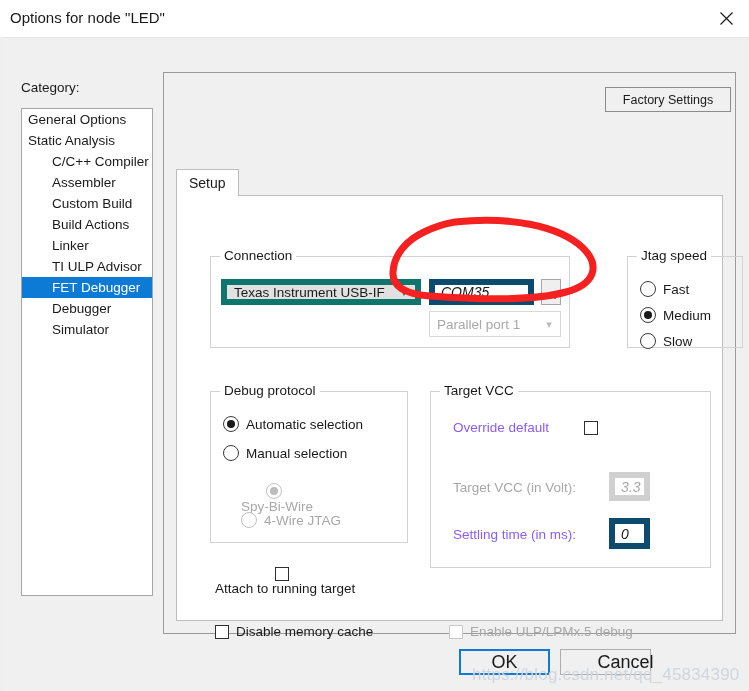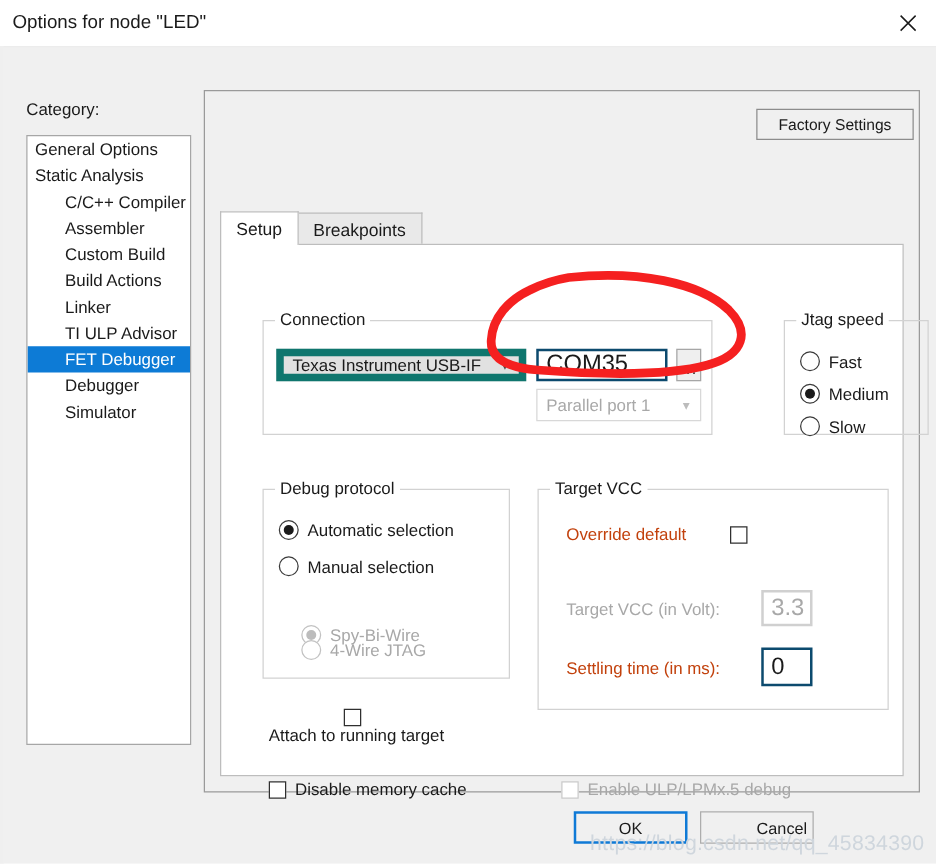--- a/index.html
+++ b/index.html
@@ -316,7 +316,6 @@
 
     <div class="tabstrip" id="tabstrip">
         <div class="tab active">Setup</div>
-        <div class="tab">Breakpoints</div>
       </div>
 
     <div class="tabpanel">

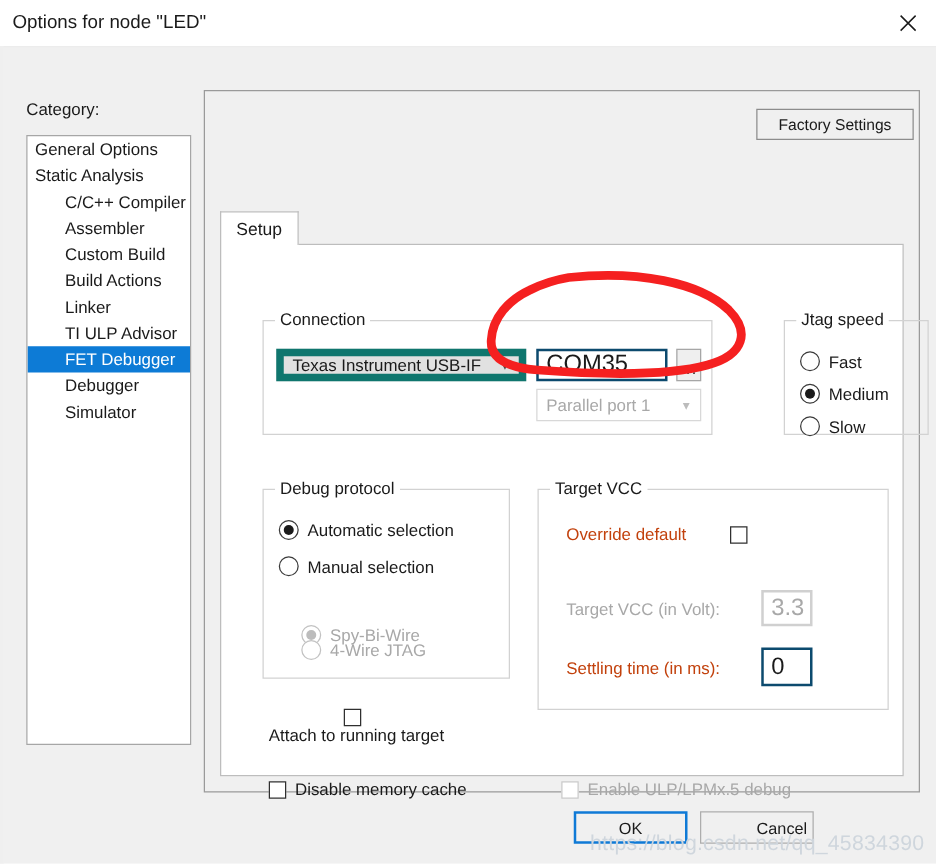--- a/index.html
+++ b/index.html
@@ -169,11 +169,12 @@
   .textbox {
     position: absolute;
     background: #ffffff;
-    border: 2px solid #0c4a6e;
+    border: 6px solid #0c4a6e;
     box-sizing: border-box;
     display: flex; align-items: center;
-    font-size: 19px; color: #1a1a1a;
+    font-size: 14px; color: #1a1a1a;
     padding-left: 6px;
+    font-style: italic;
   }
   .textbox.disabled {
     border-color: #d0d0d0;

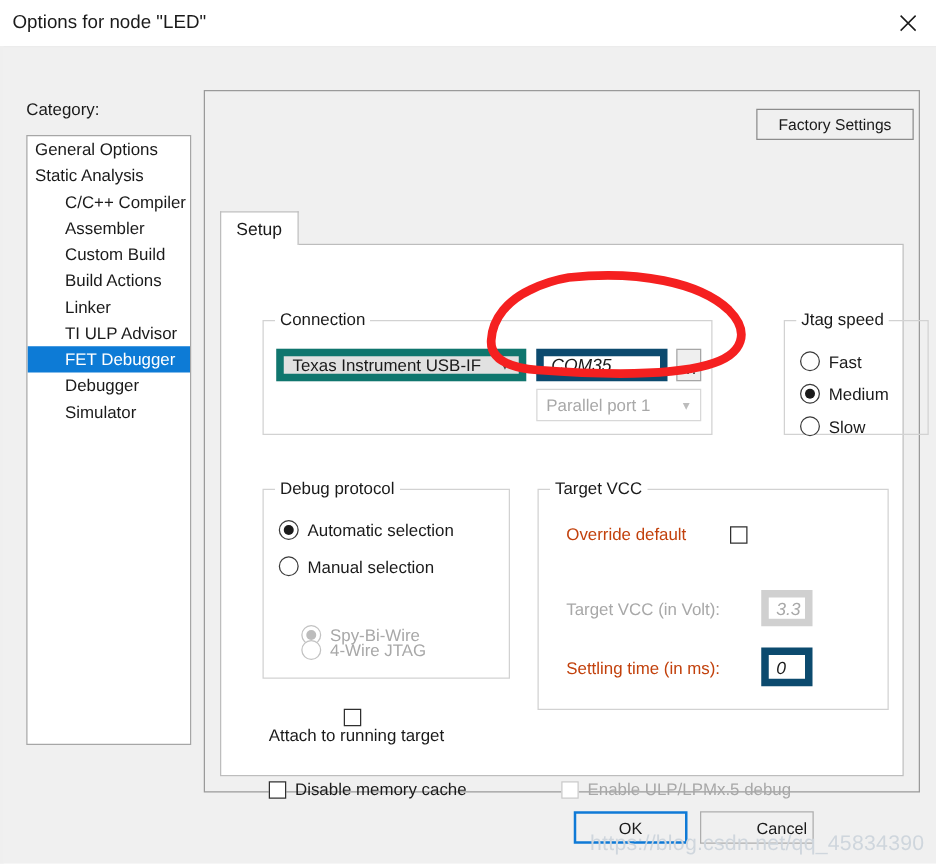--- a/index.html
+++ b/index.html
@@ -242,7 +242,7 @@
 
   .static-label {
     position: absolute;
-    font-size: 13.5px; color: #c2410c;
+    font-size: 13.5px; color: #8b5cf6;
     white-space: nowrap;
   }
   .static-label.disabled { color: #a8a8a8; }

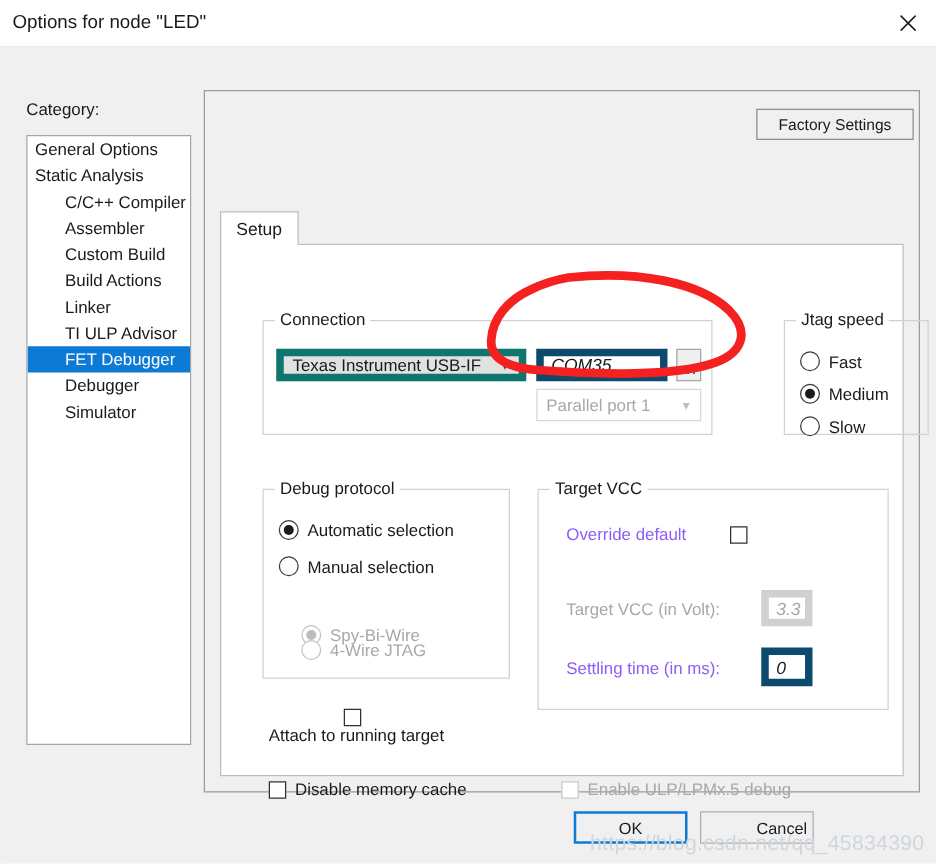--- a/index.html
+++ b/index.html
@@ -366,7 +366,7 @@
               <span class="radio"></span>
               <span>Manual selection</span>
             </div>
-            <div class="radio-row disabled" style="left: 30px; top: 108px;">
+            <div class="radio-row disabled" style="left: 30px; top: 91px; flex-direction: column;">
               <span class="radio checked"></span>
               <span>Spy-Bi-Wire</span>
             </div>

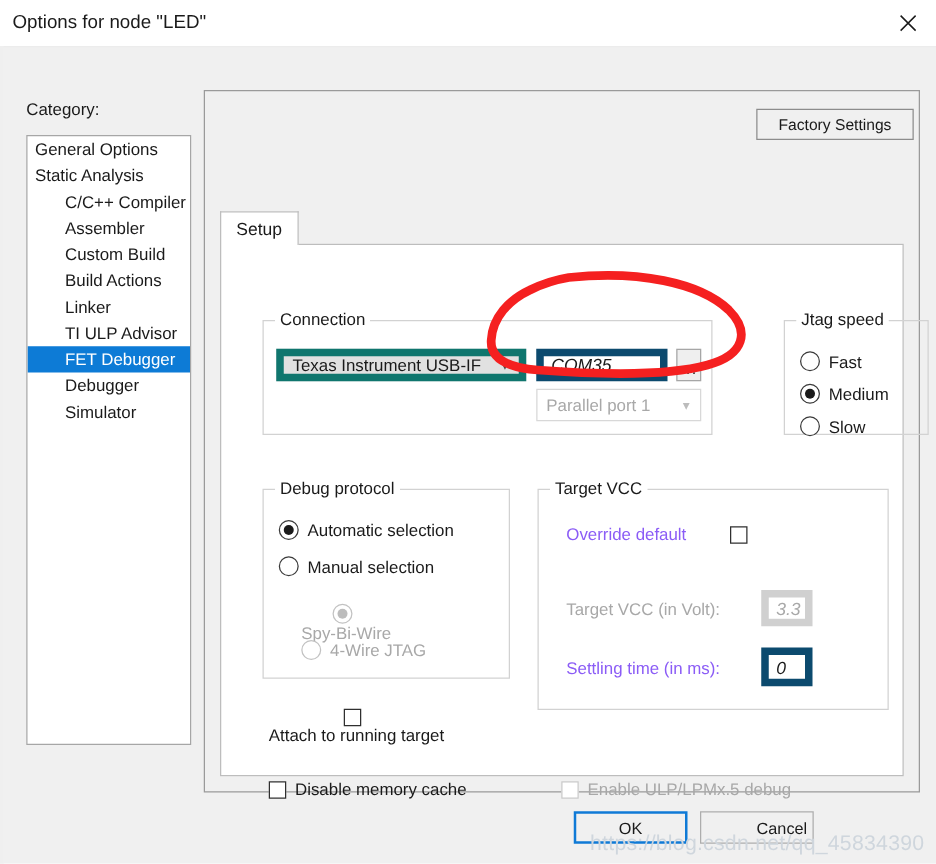--- a/index.html
+++ b/index.html
@@ -254,7 +254,7 @@
     border: 1px solid #adadad;
     box-sizing: border-box;
     display: flex; align-items: center; justify-content: center;
-    font-size: 13px; color: #1a1a1a;
+    font-size: 18px; color: #1a1a1a;
     cursor: default;
   }
   .btn.default {

